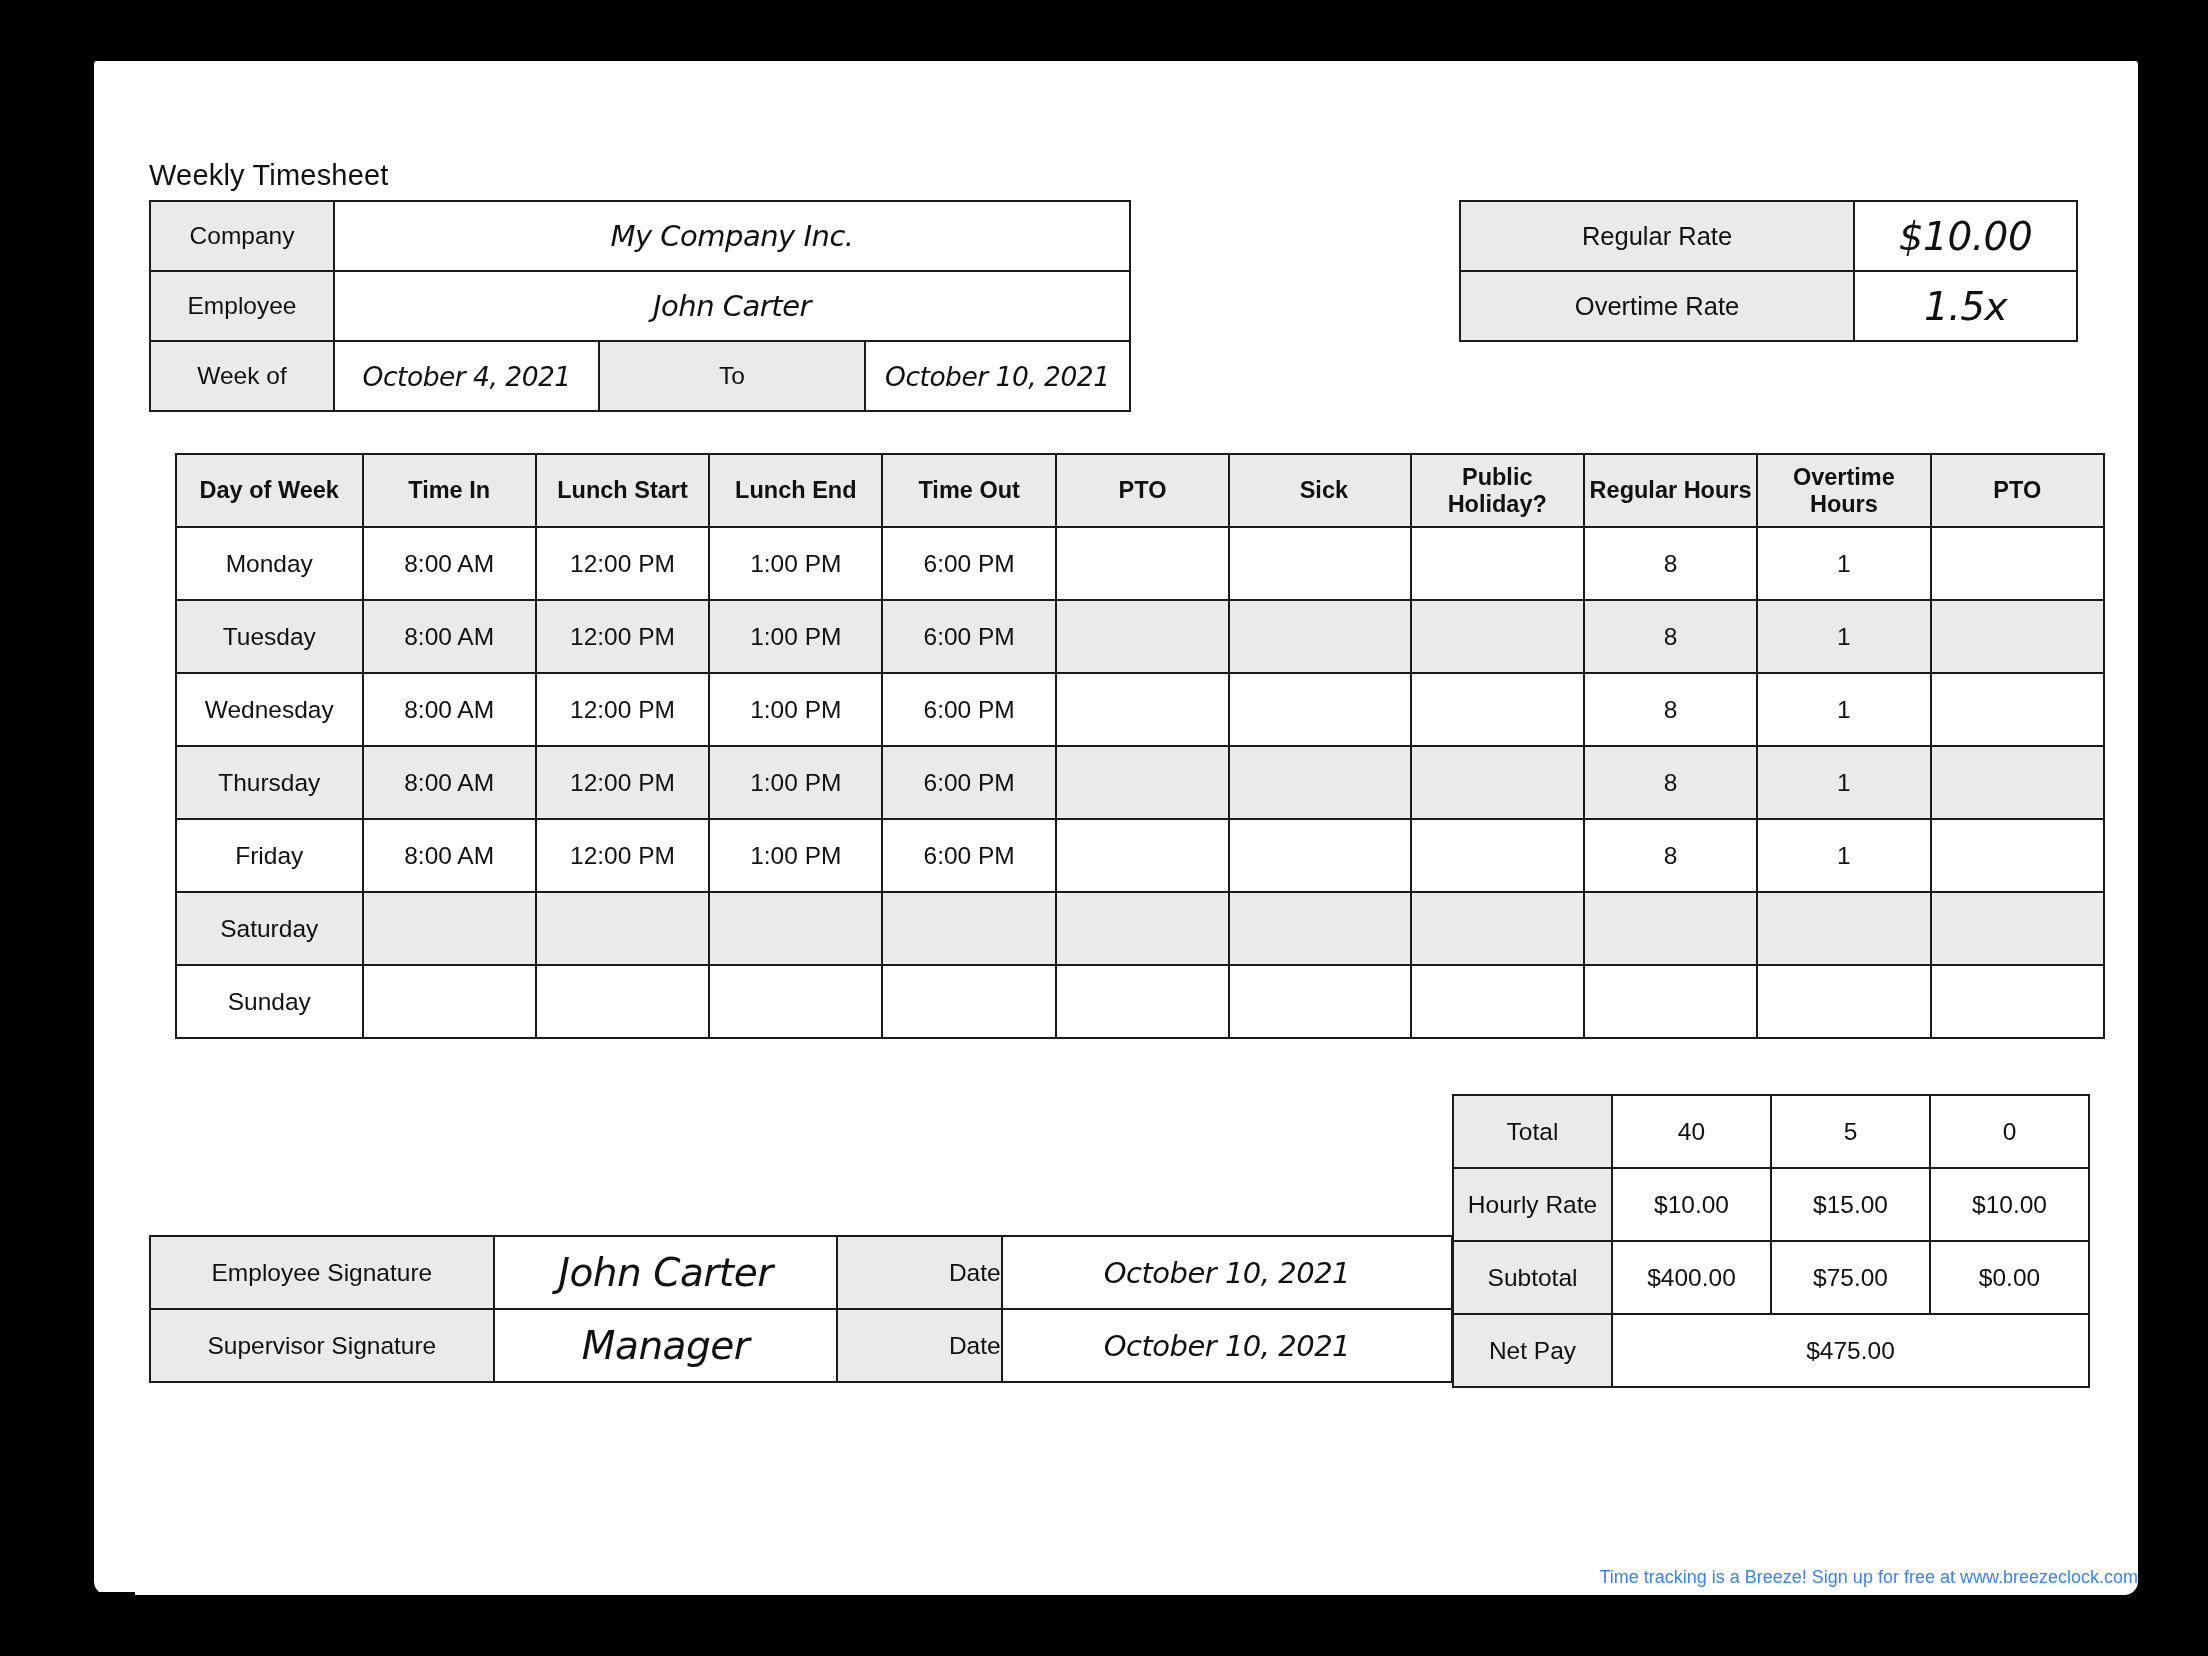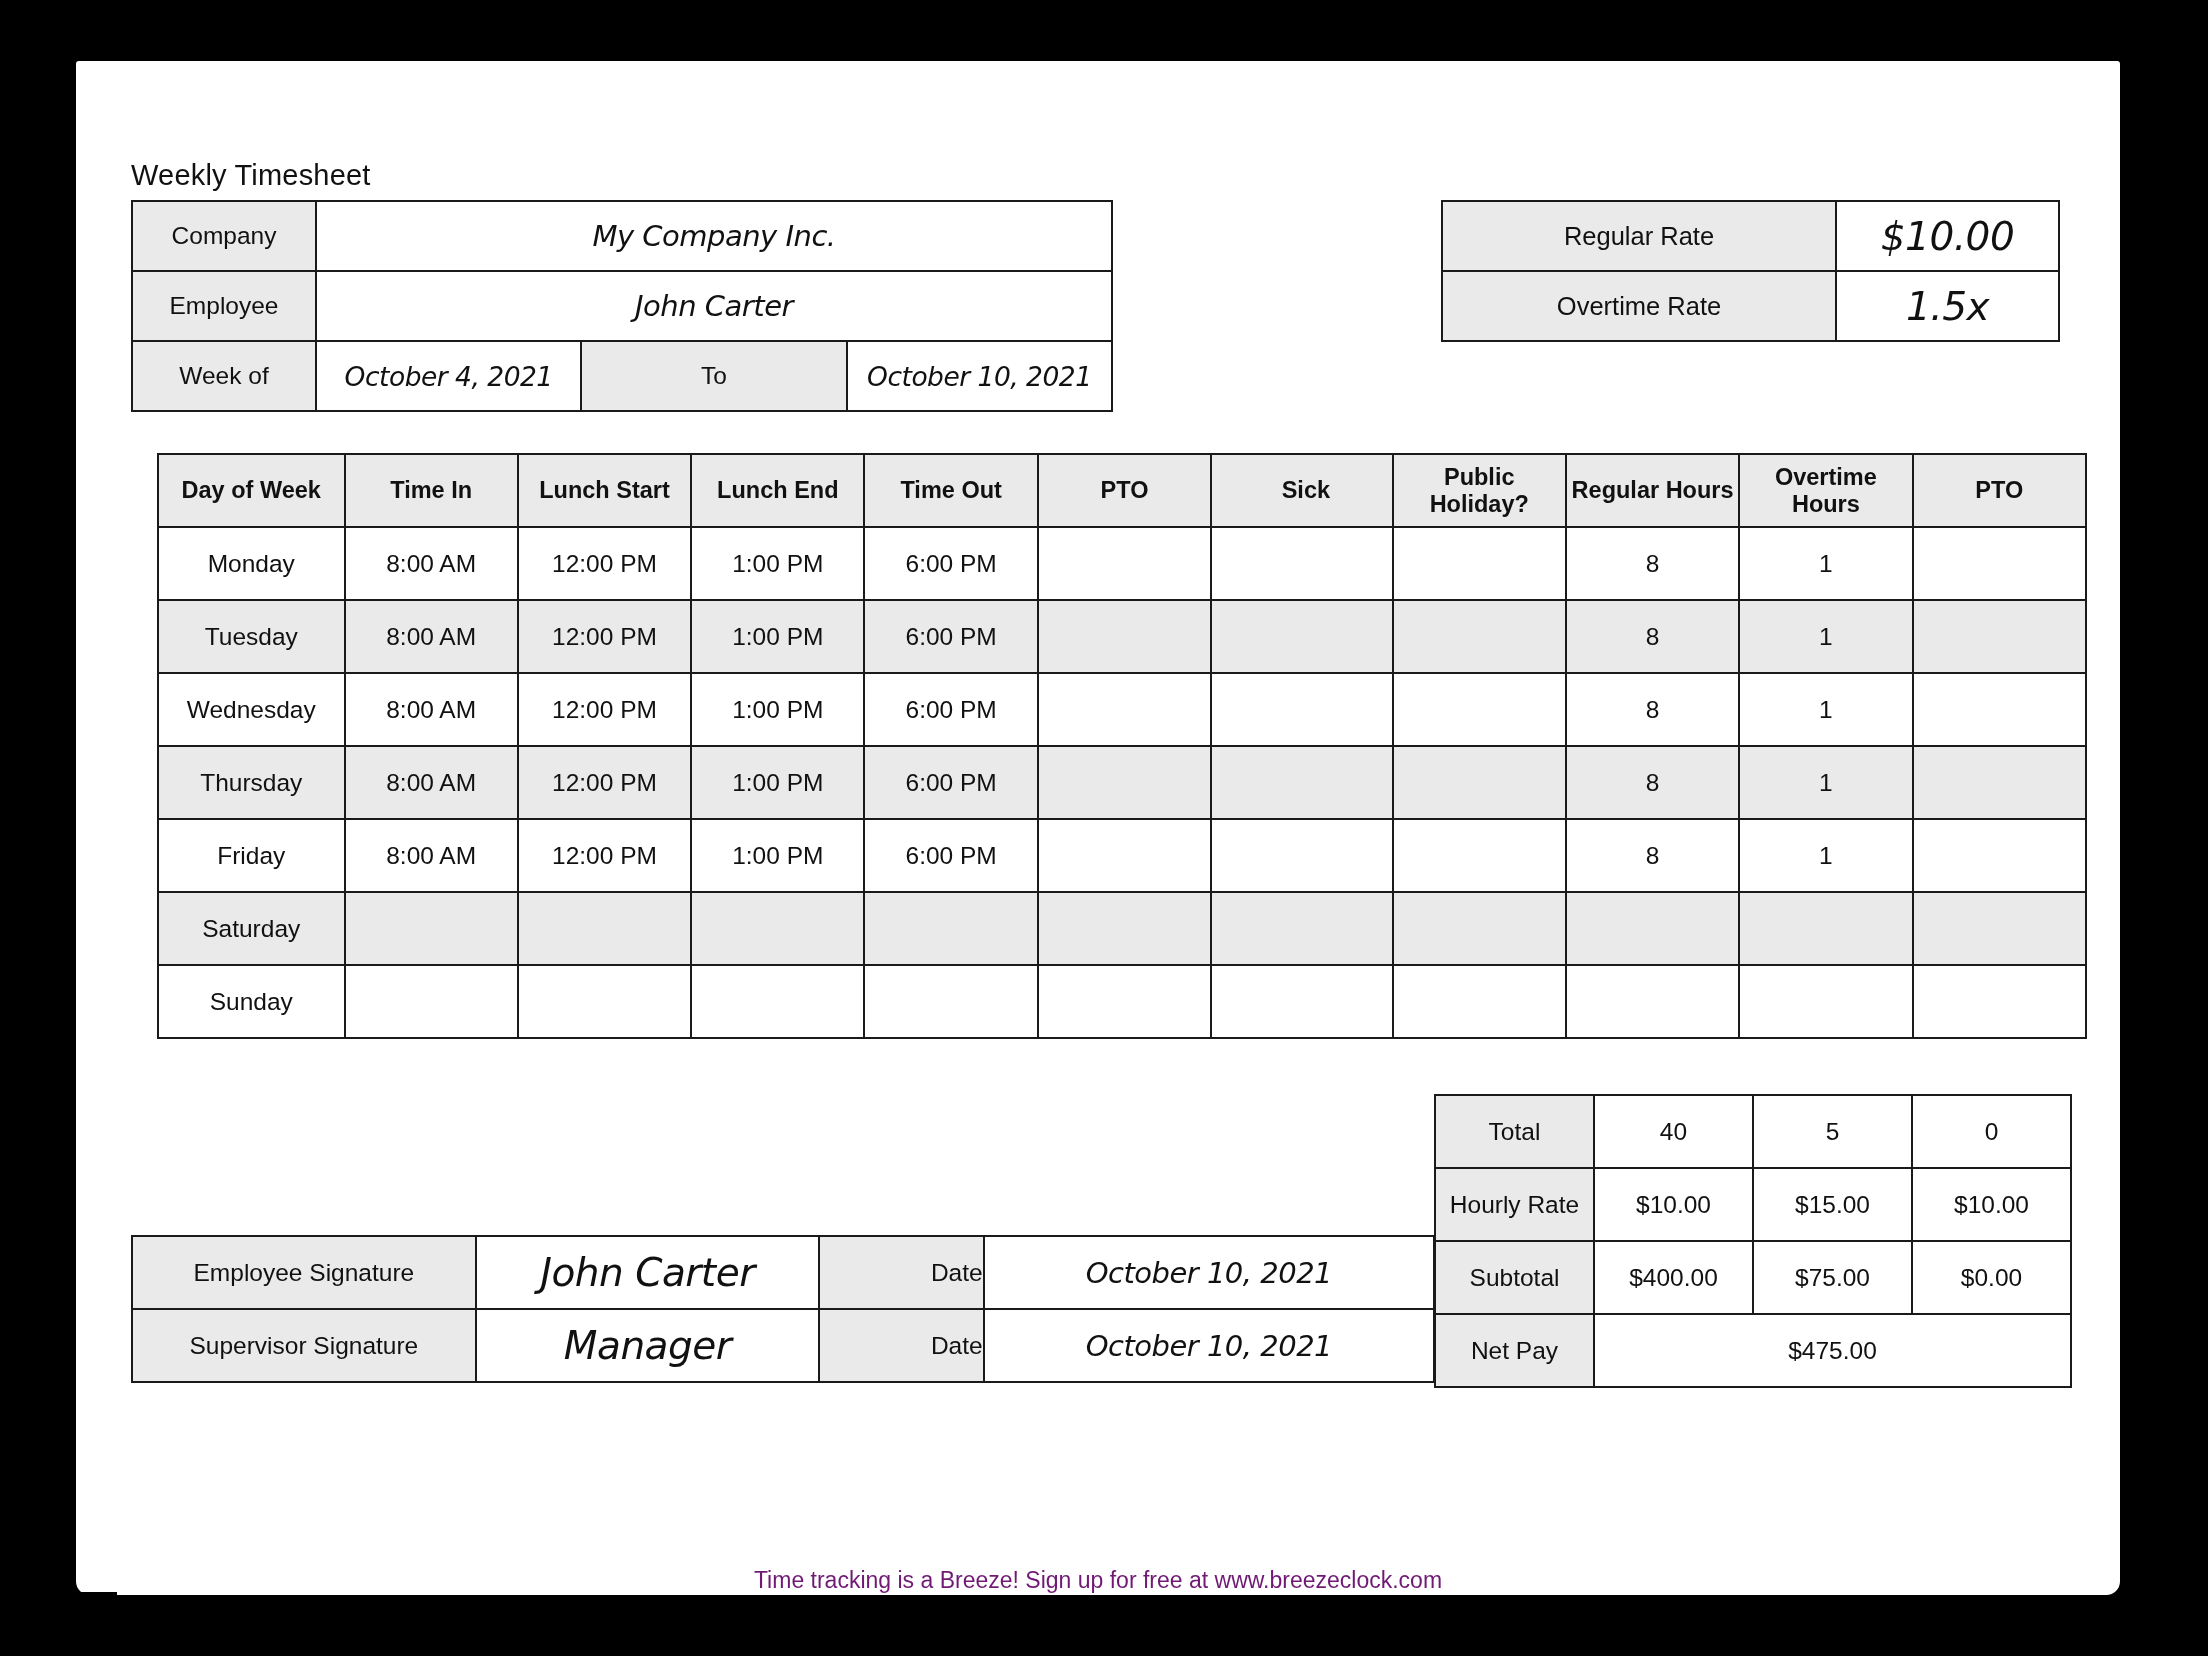--- a/index.html
+++ b/index.html
@@ -17,7 +17,7 @@
   
   #page-sheet {
     position: absolute;
-    left: 76px;
+    left: 94px;
     top: 61px;
     width: 2044px;
     height: 1534px;

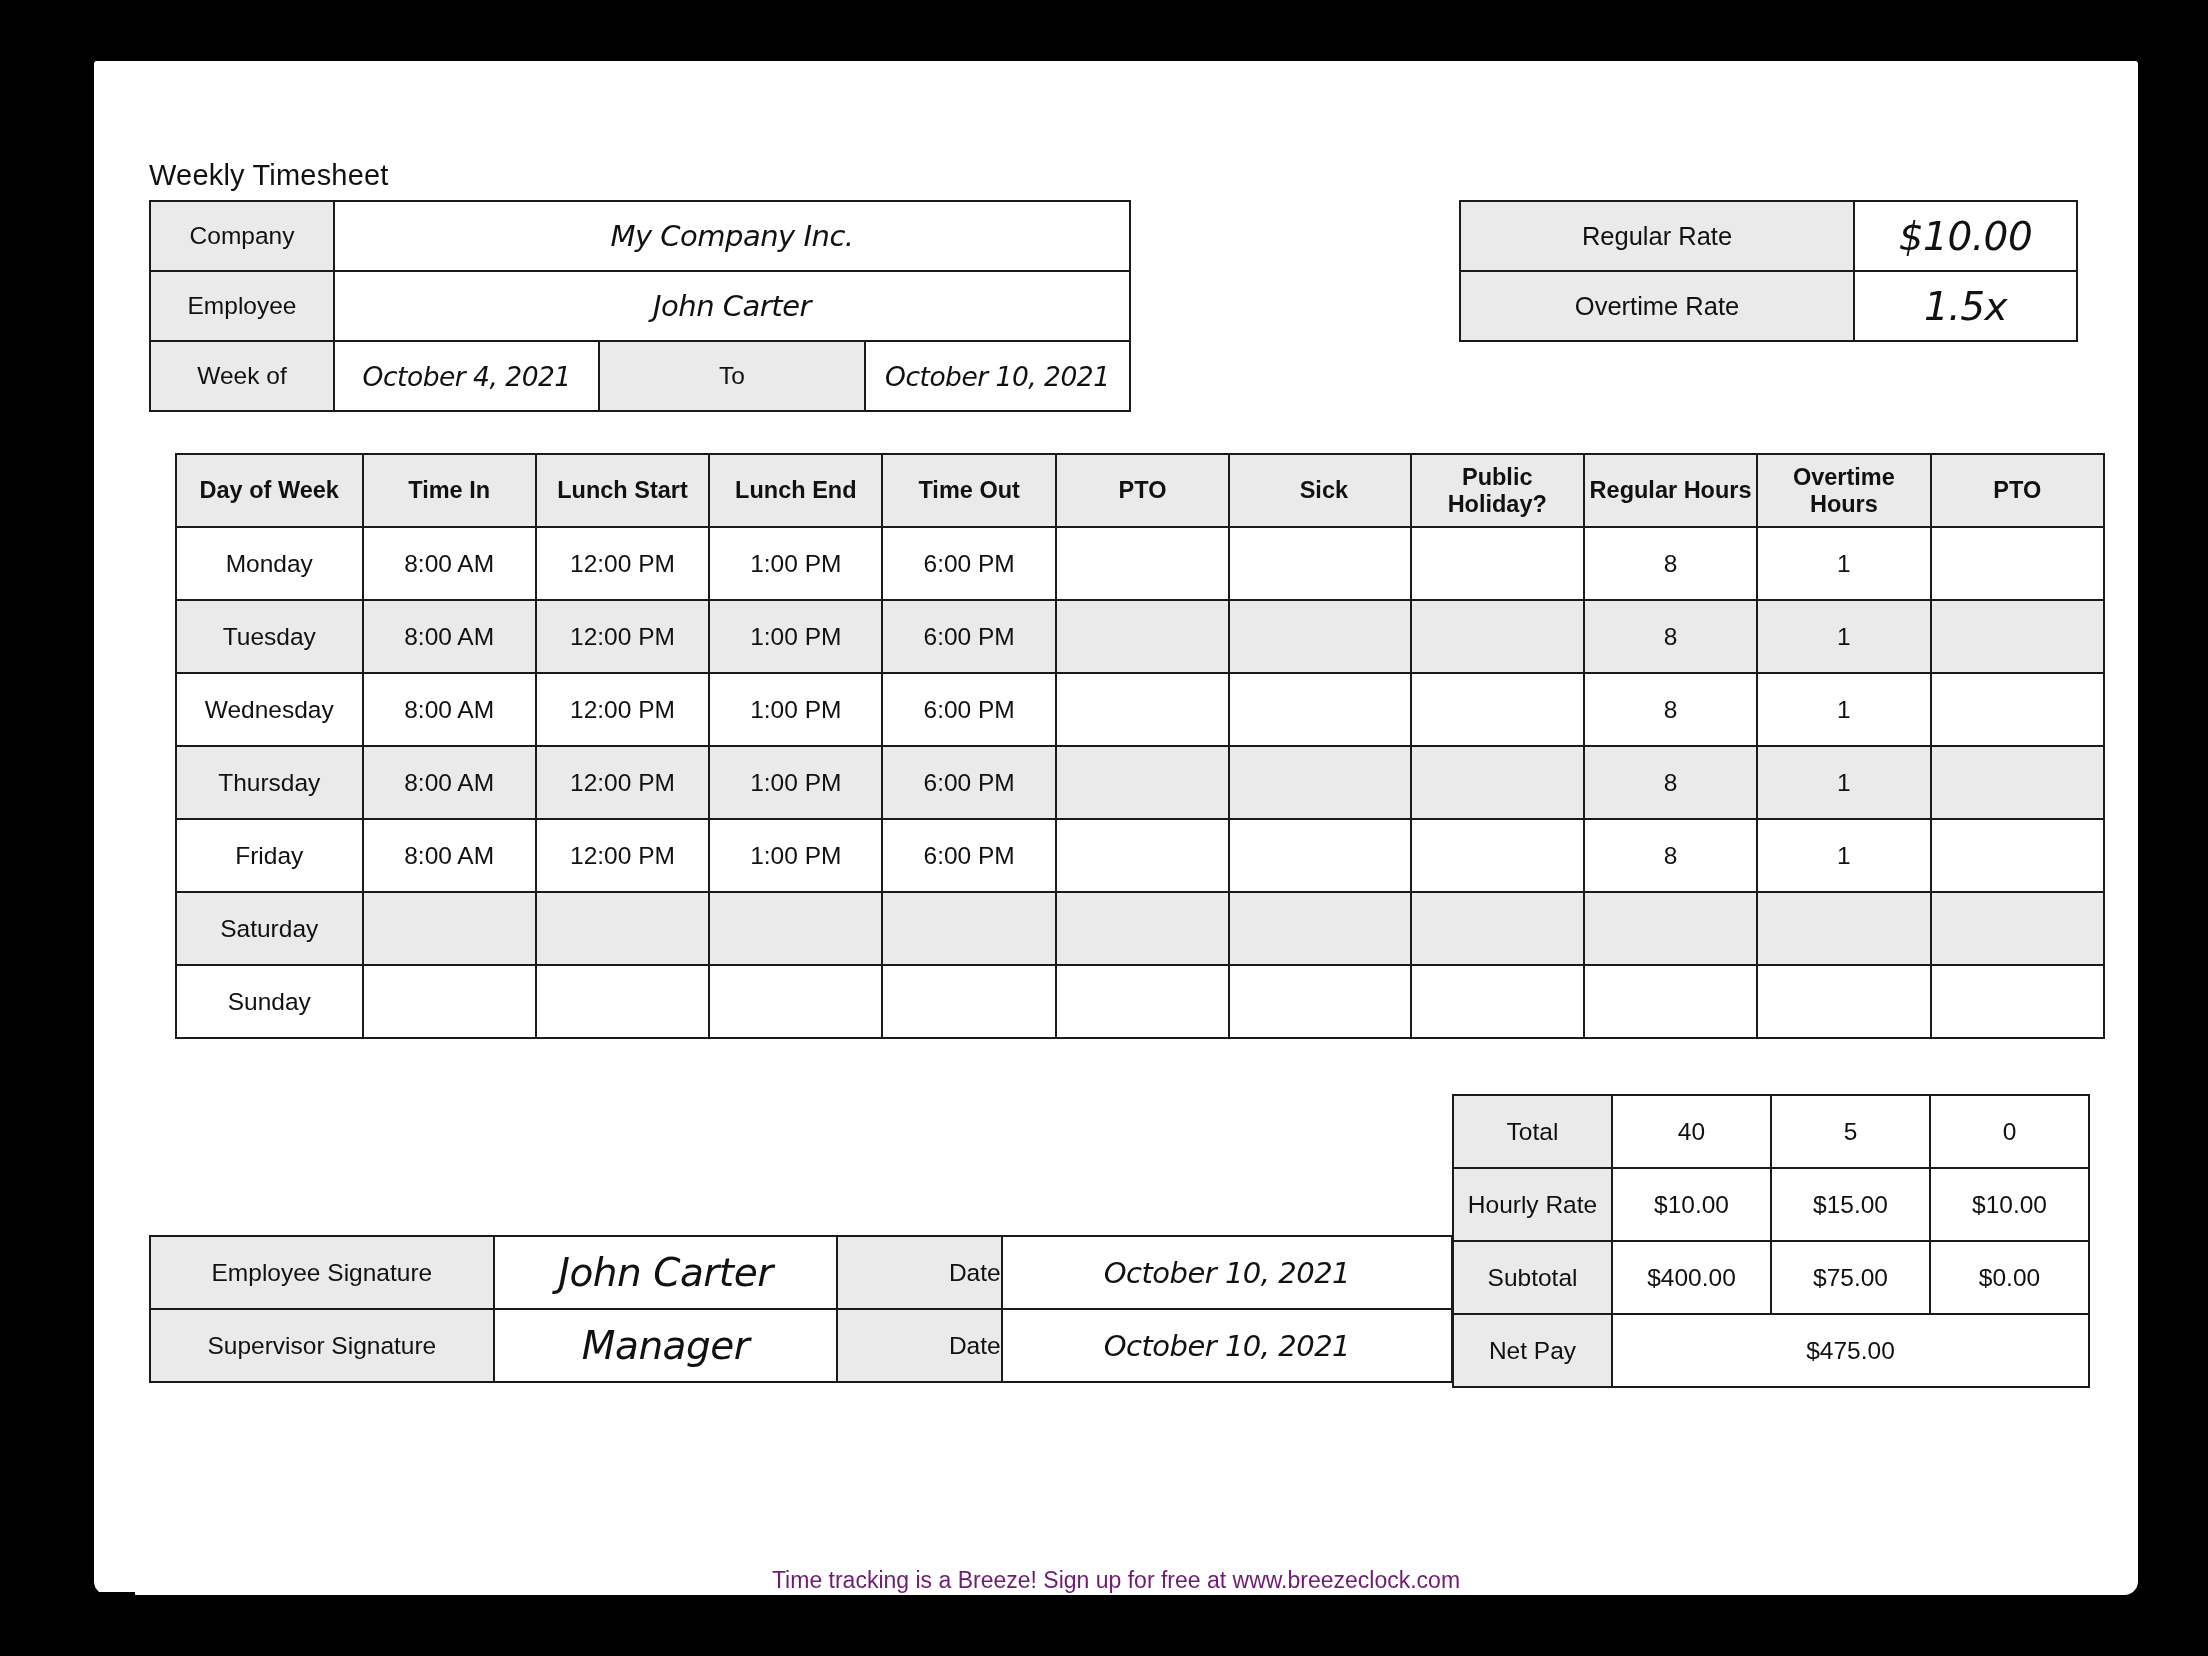--- a/index.html
+++ b/index.html
@@ -129,9 +129,9 @@
     left: 0;
     right: 0;
     top: 1506px;
-    text-align: center;
-    font-size: 23px;
-    color: #701a75;
+    text-align: right;
+    font-size: 18px;
+    color: #3b82f6;
   }
 </style>
 </head>

